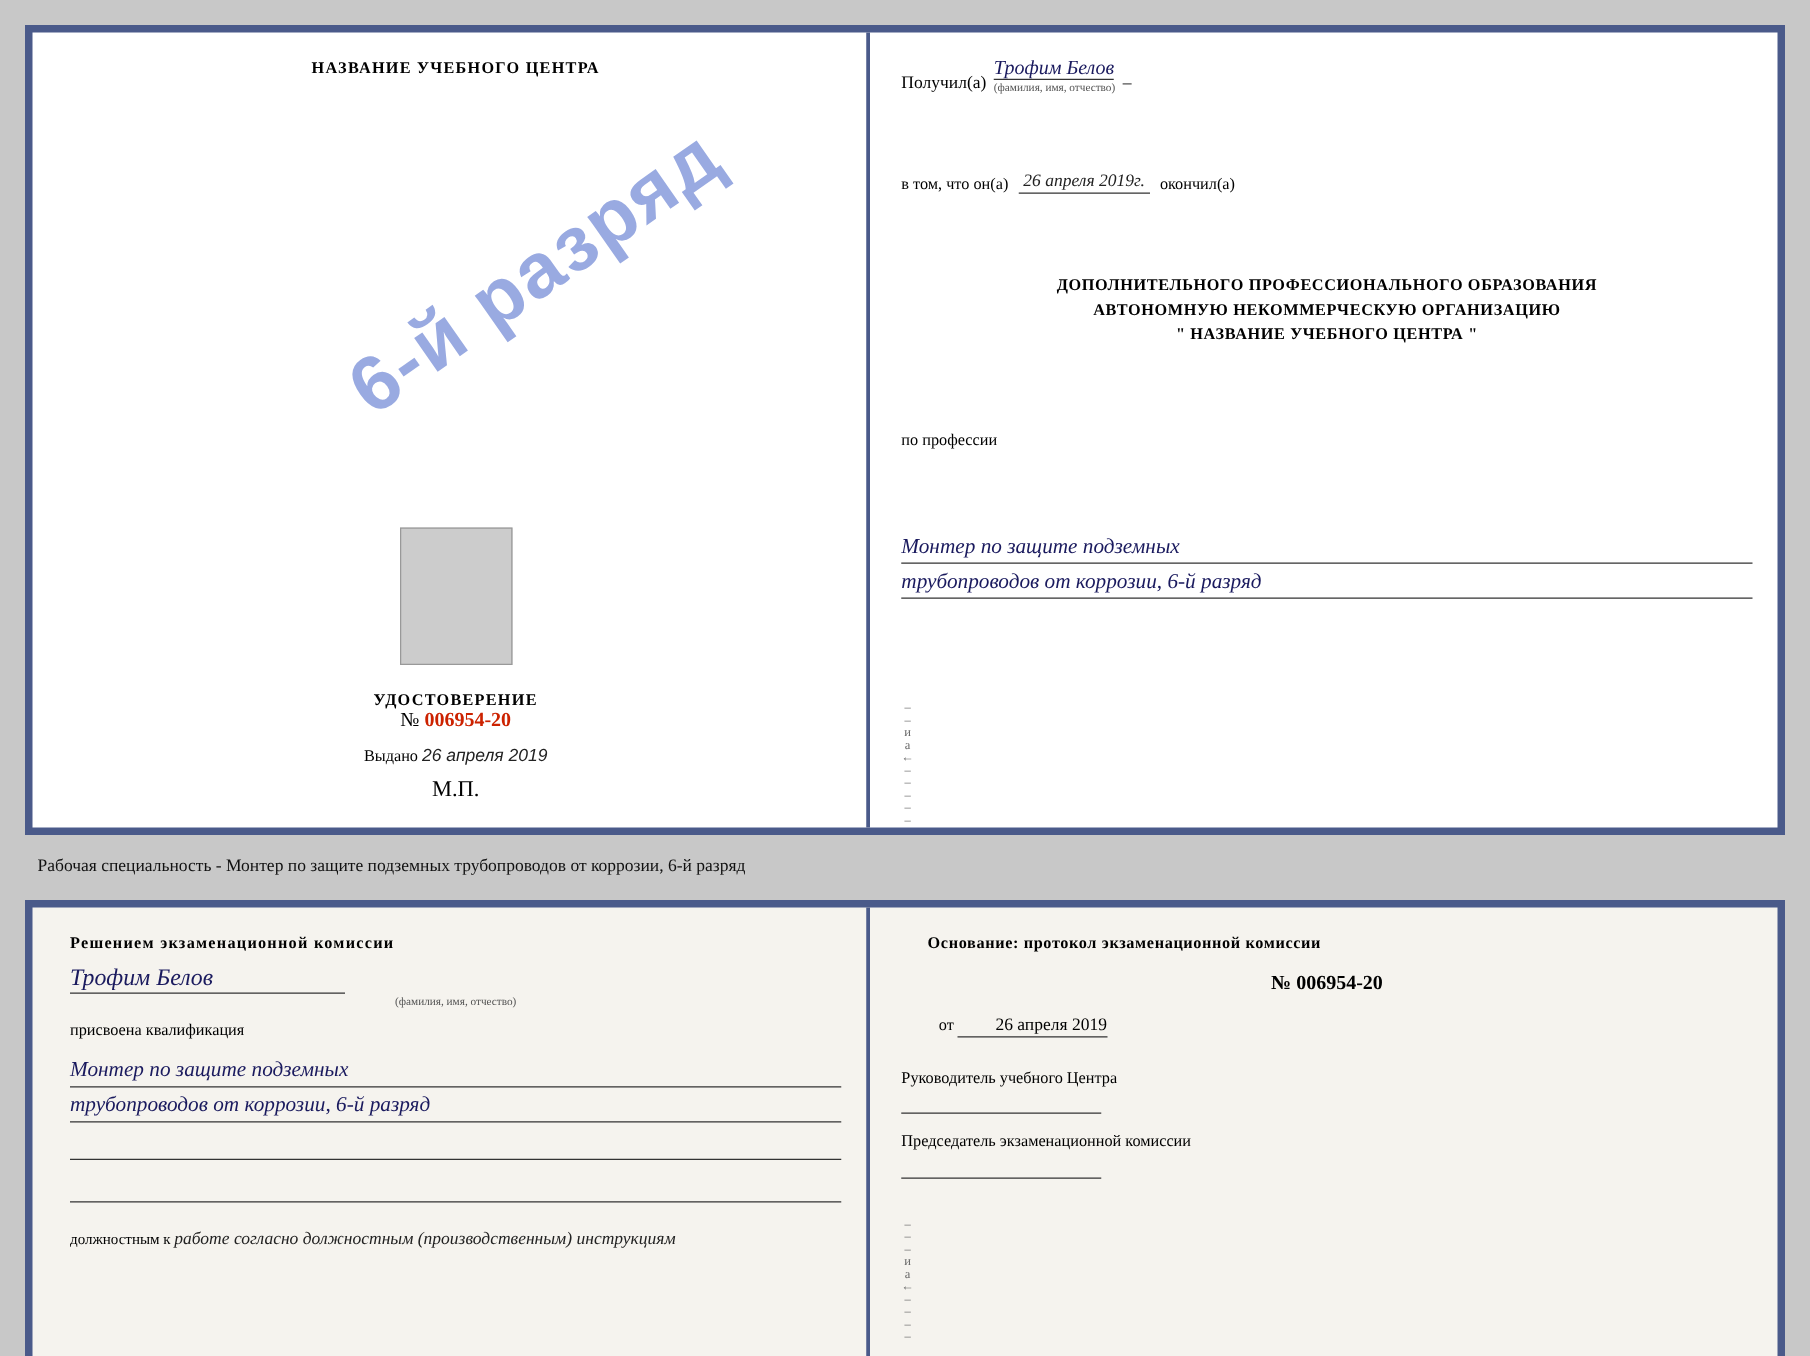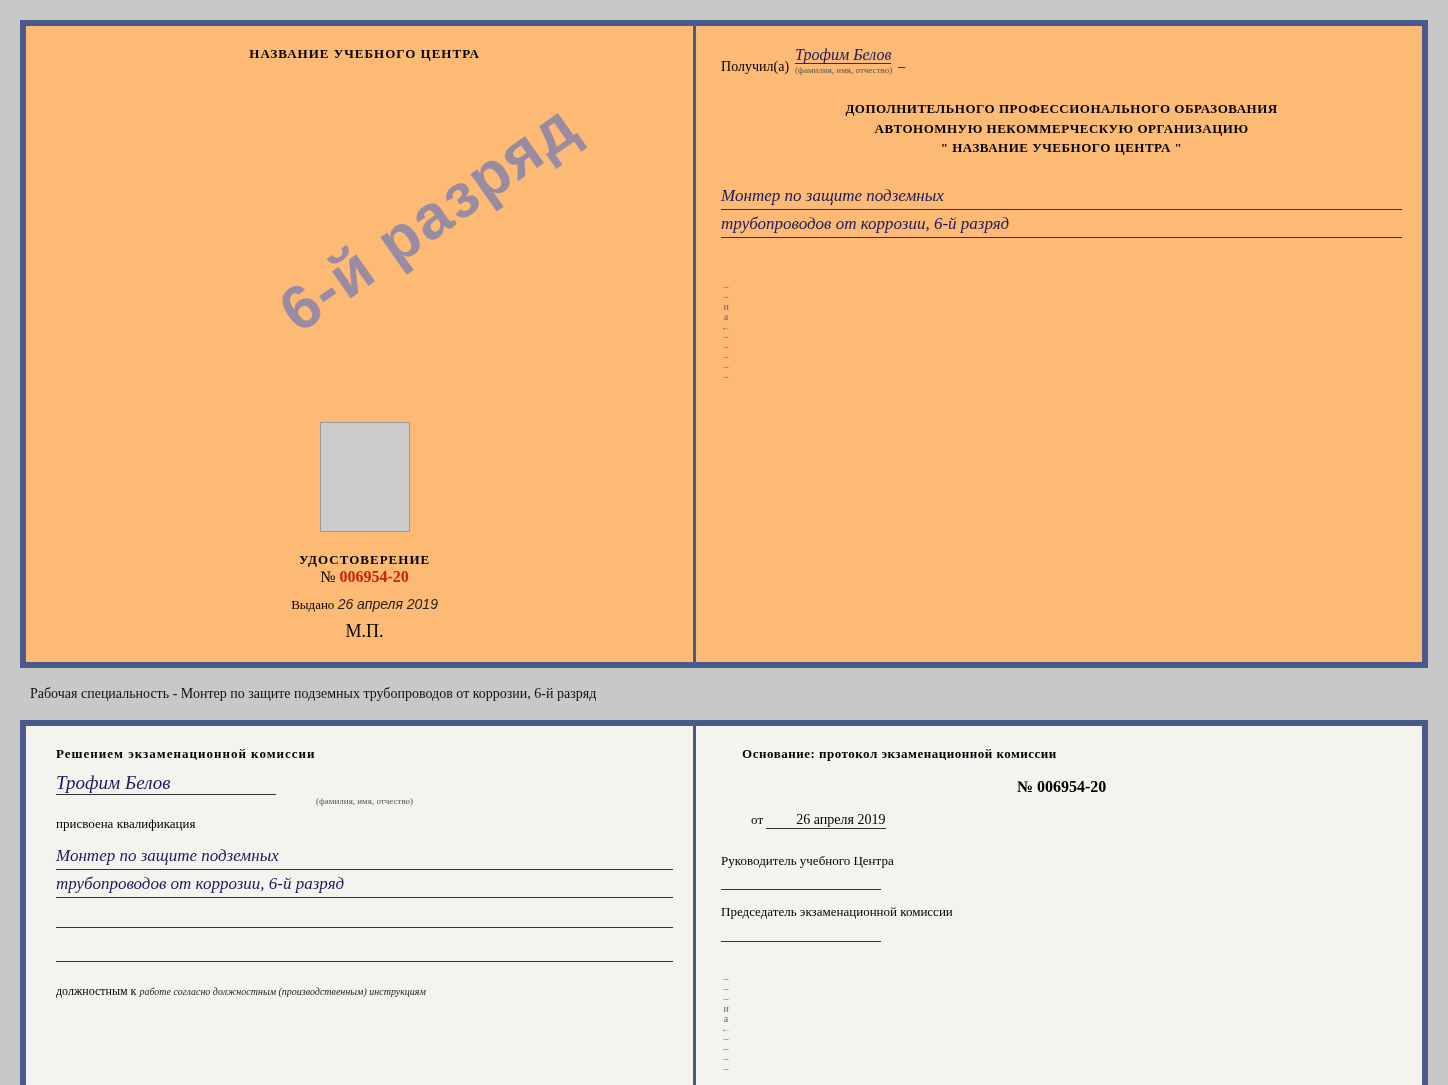--- a/index.html
+++ b/index.html
@@ -22,7 +22,7 @@
     .certificate-top {
       display: flex;
       border: 6px solid #4a5a8a;
-      background: #fdba74;
+      background: #ffffff;
       min-height: 430px;
       position: relative;
     }

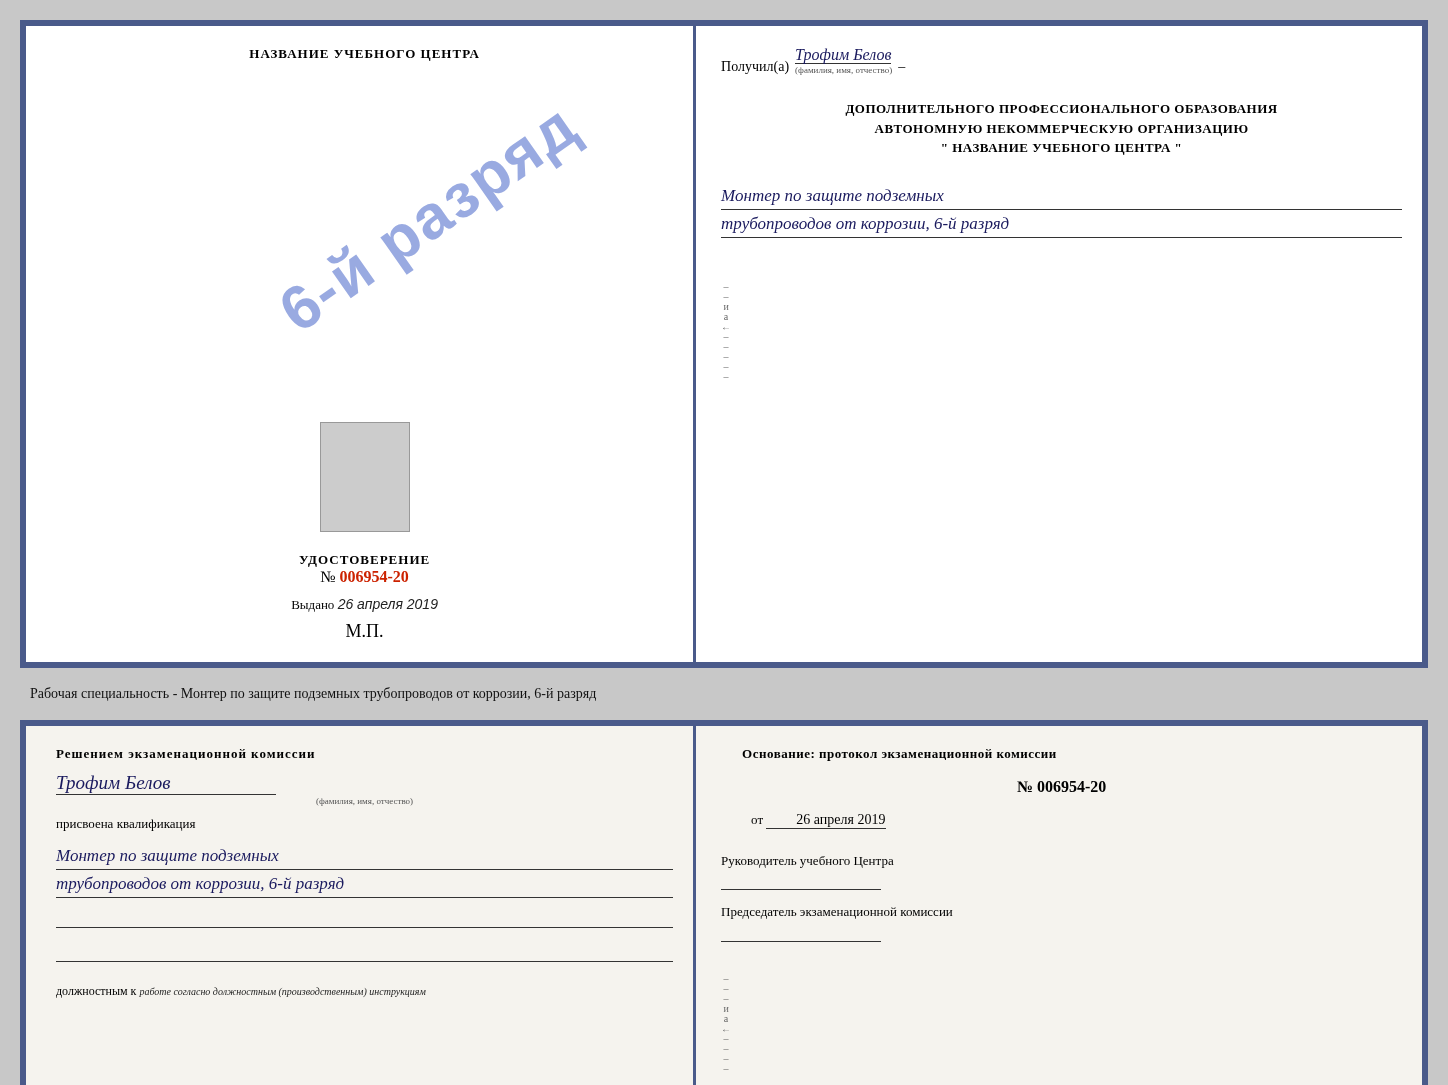--- a/index.html
+++ b/index.html
@@ -42,8 +42,9 @@
       padding: 20px 20px 20px 25px;
       display: flex;
       flex-direction: column;
-      gap: 24px;
-      position: relative;
+      gap: 12px;
+      position: relative;
+      justify-content: space-between;
     }
 
     .cert-title {

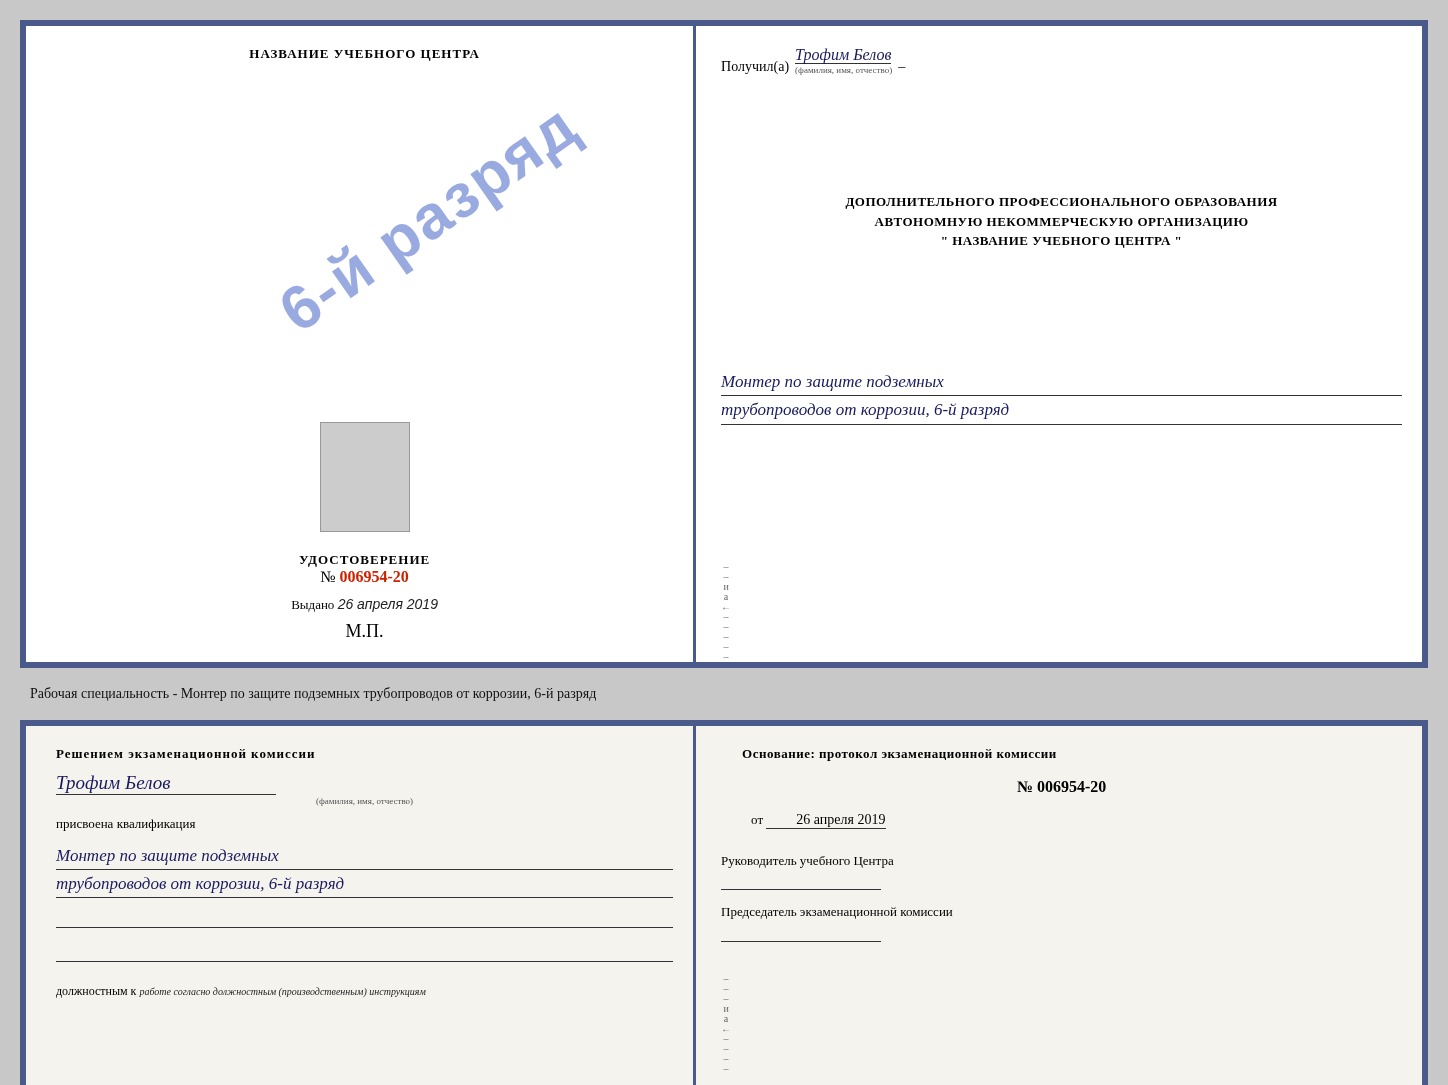--- a/index.html
+++ b/index.html
@@ -378,6 +378,11 @@
         <span>–</span>
       </div>
 
+      <div class="date-line">
+        <span>в том, что он(а)</span>
+        <span class="date-handwritten">26 апреля 2019г.</span>
+        <span>окончил(а)</span>
+      </div>
 
       <div class="org-block">
         <div>ДОПОЛНИТЕЛЬНОГО ПРОФЕССИОНАЛЬНОГО ОБРАЗОВАНИЯ</div>

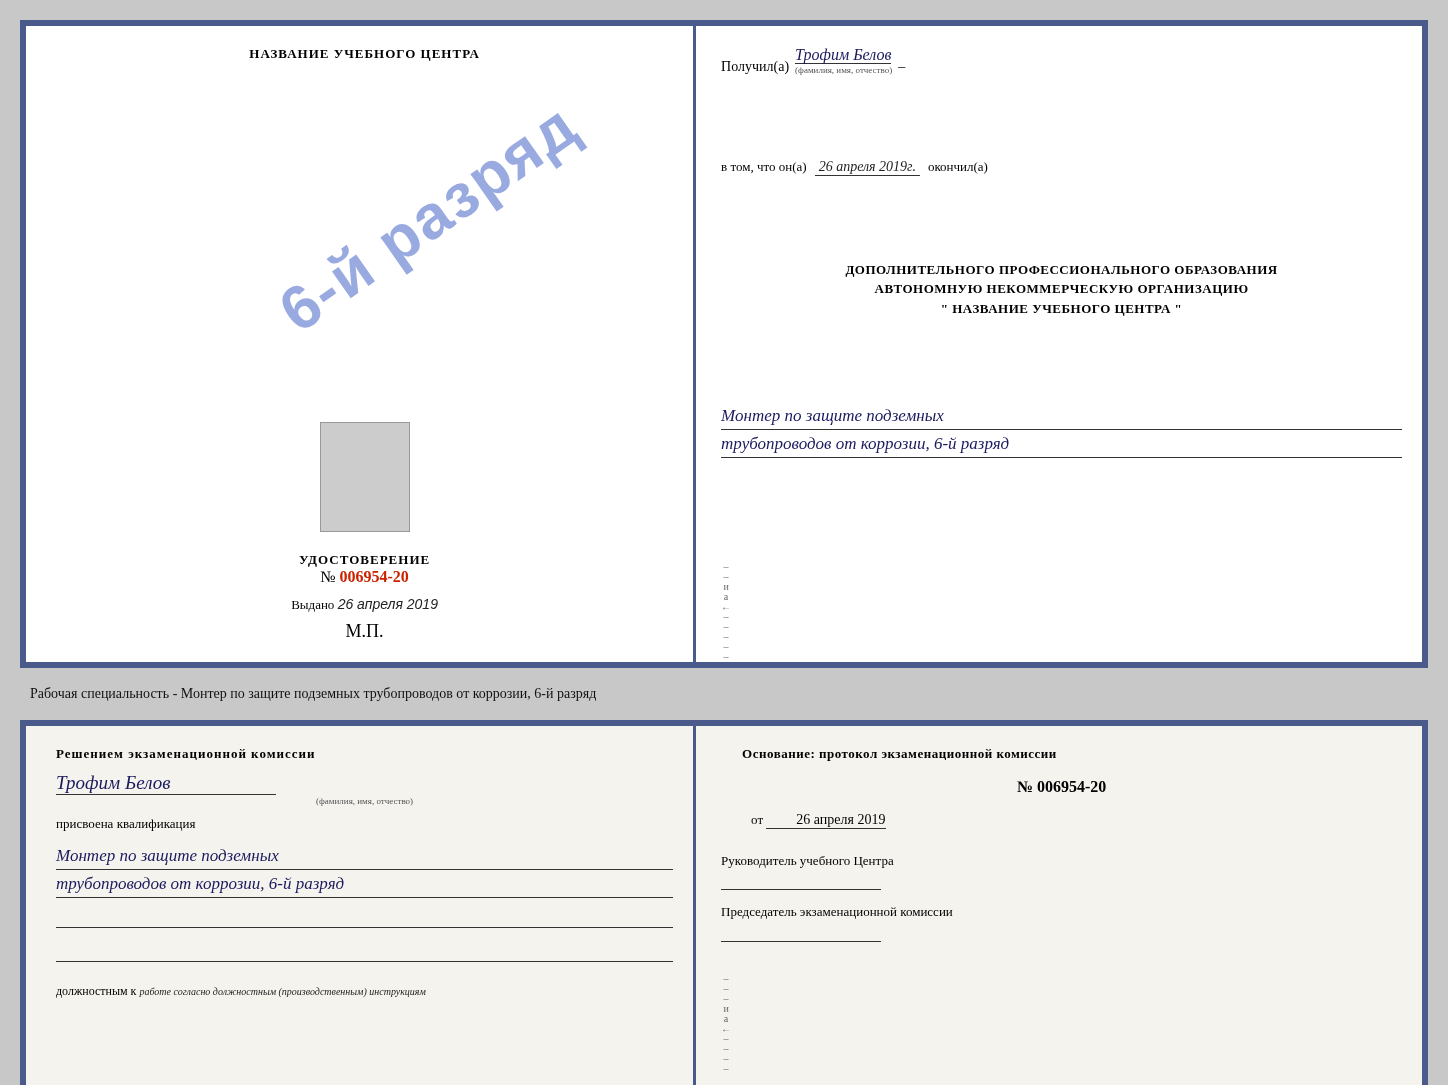--- a/index.html
+++ b/index.html
@@ -394,6 +394,7 @@
         </div>
       </div>
 
+      <div class="profession-label">по профессии</div>
       <div>
         <span class="profession-handwritten">Монтер по защите подземных</span>
         <span class="profession-handwritten">трубопроводов от коррозии, 6-й разряд</span>

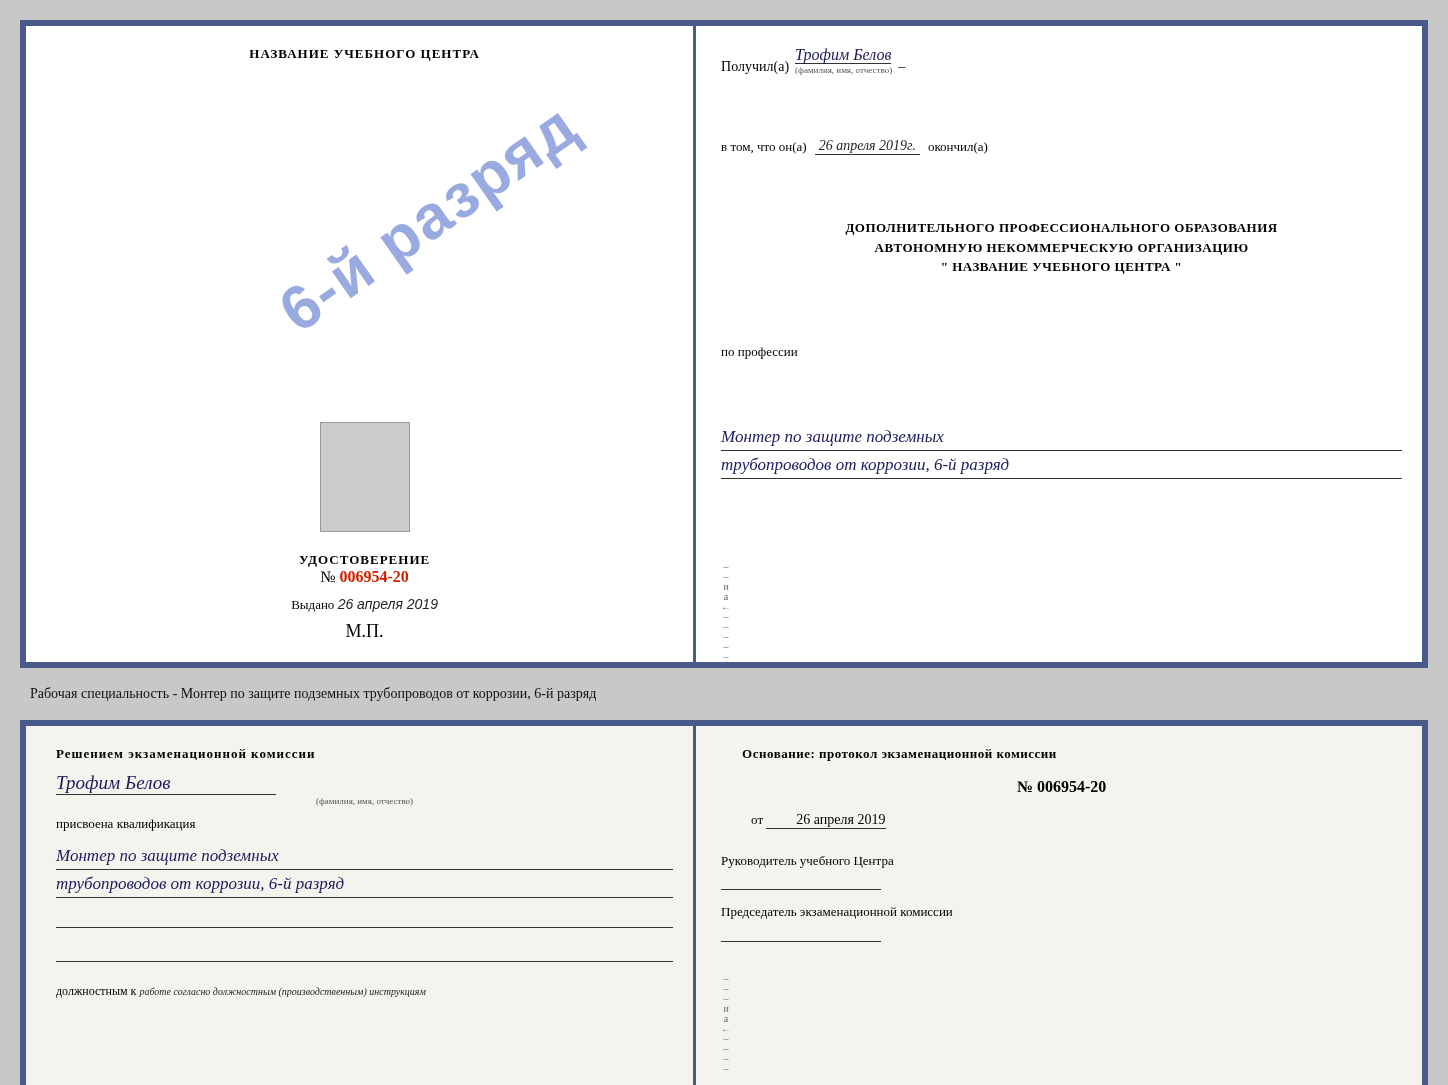--- a/index.html
+++ b/index.html
@@ -271,7 +271,7 @@
     .допускается-handwritten {
       font-family: Georgia, serif;
       font-style: italic;
-      font-size: 10px;
+      font-size: 14px;
       color: #222;
     }
 

